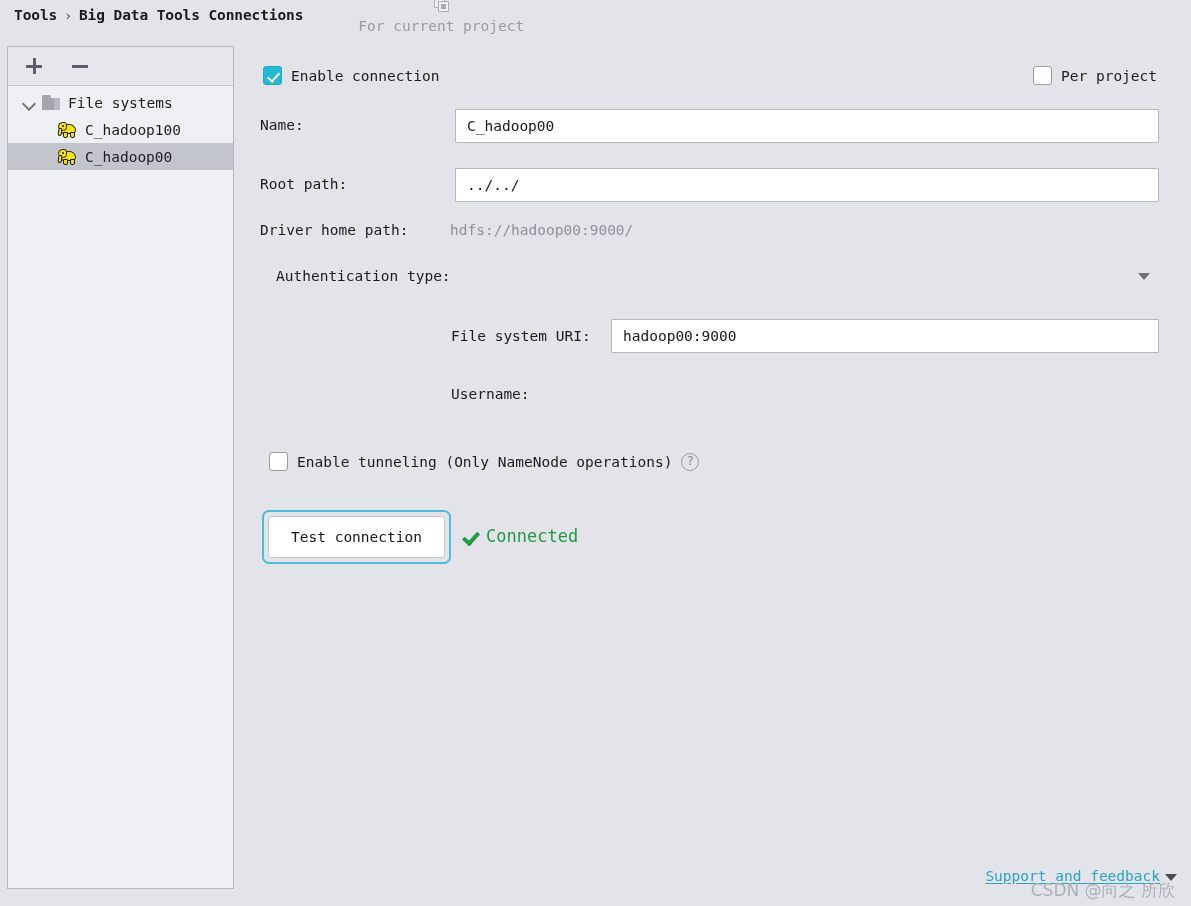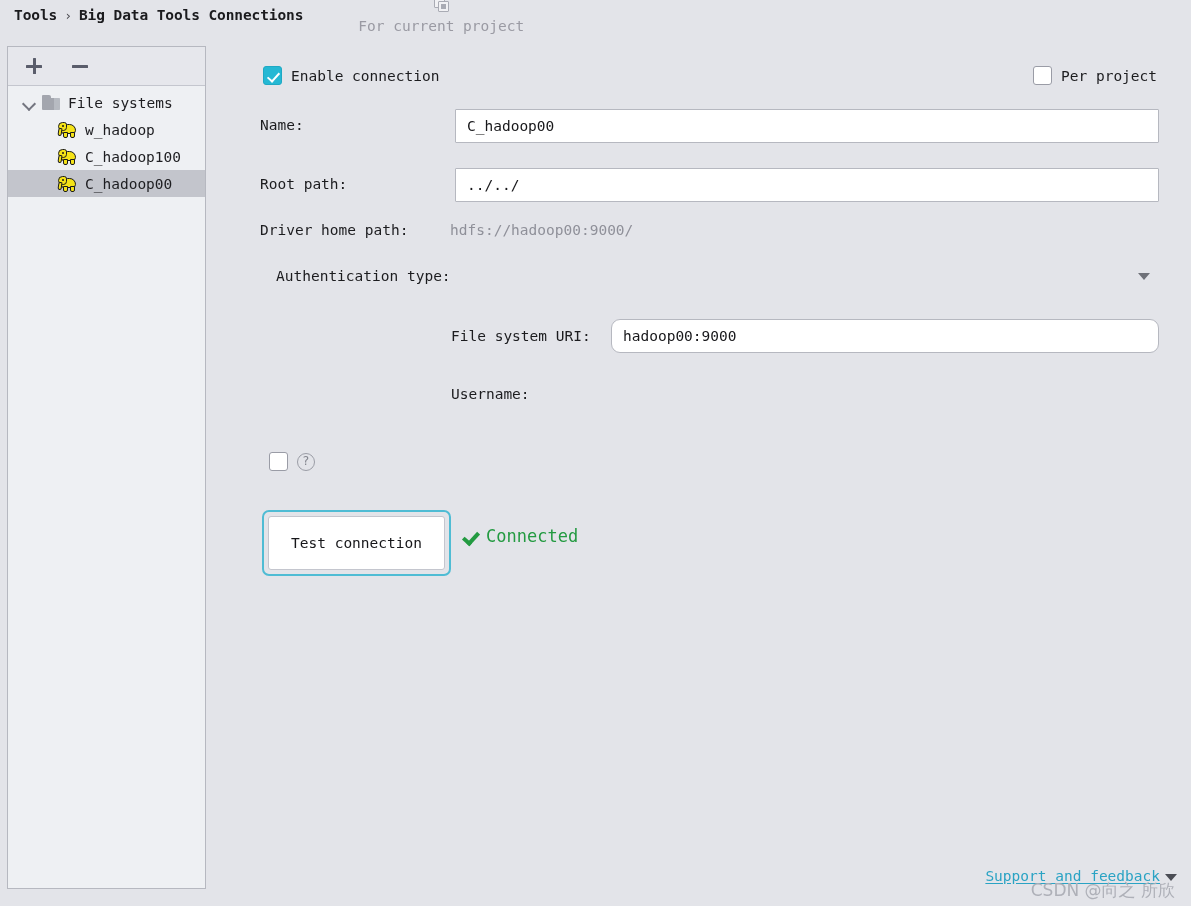--- a/index.html
+++ b/index.html
@@ -44,7 +44,7 @@
   
   #tree-panel {
     position: absolute; left: 7px; top: 46px;
-    width: 199px; height: 843px;
+    width: 227px; height: 843px;
     border: 1px solid #b6b8c0; background: #eef0f3;
   }
   #tree-toolbar {

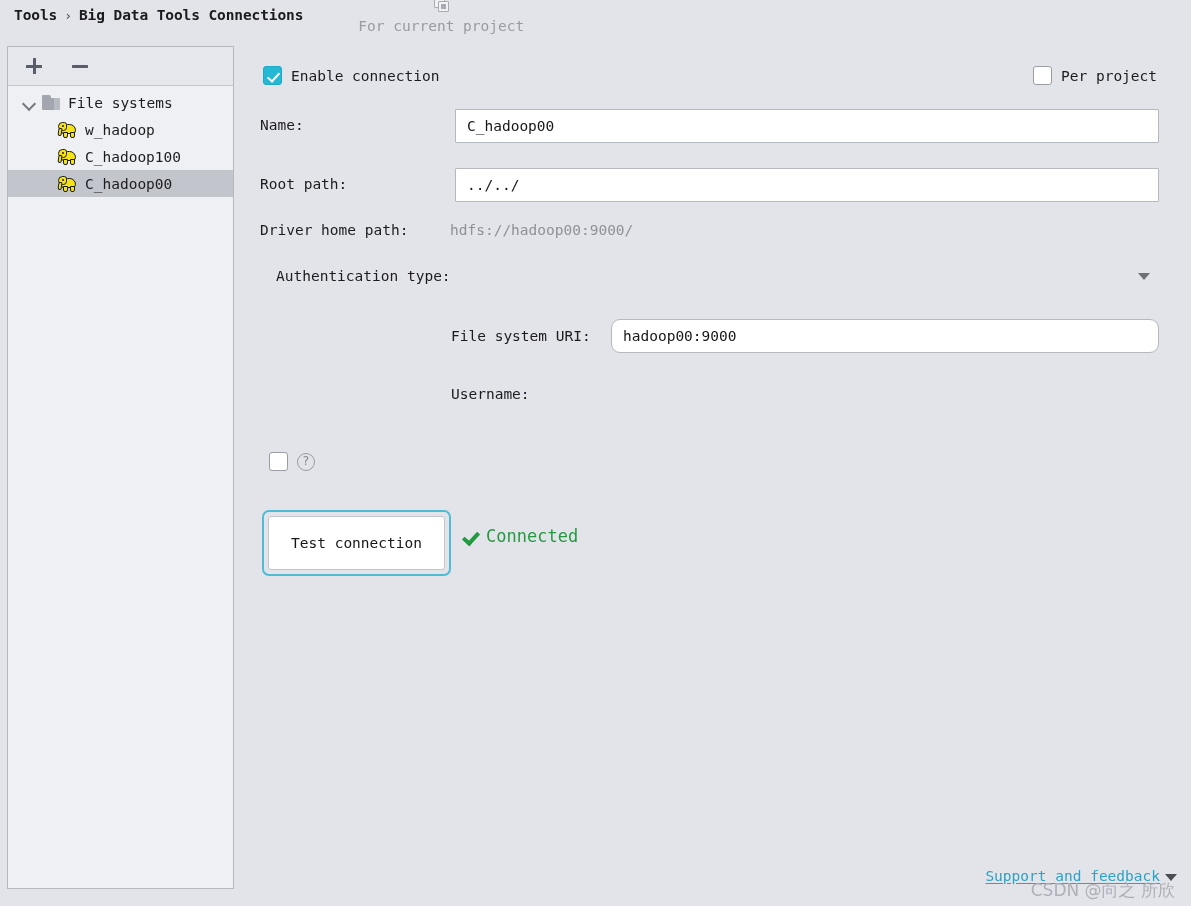--- a/index.html
+++ b/index.html
@@ -264,17 +264,6 @@
       <span class="label">File systems</span>
     </div>
 
-    <div class="tree-row">
-      <span class="hadoop-icon">
-        <span class="body"></span>
-          <span class="leg1"></span>
-          <span class="leg2"></span>
-        <span class="head"></span>
-          <span class="trunk"></span>
-          <span class="eye"></span>
-      </span>
-      <span class="label">w_hadoop</span>
-    </div>
 
     <div class="tree-row">
       <span class="hadoop-icon">

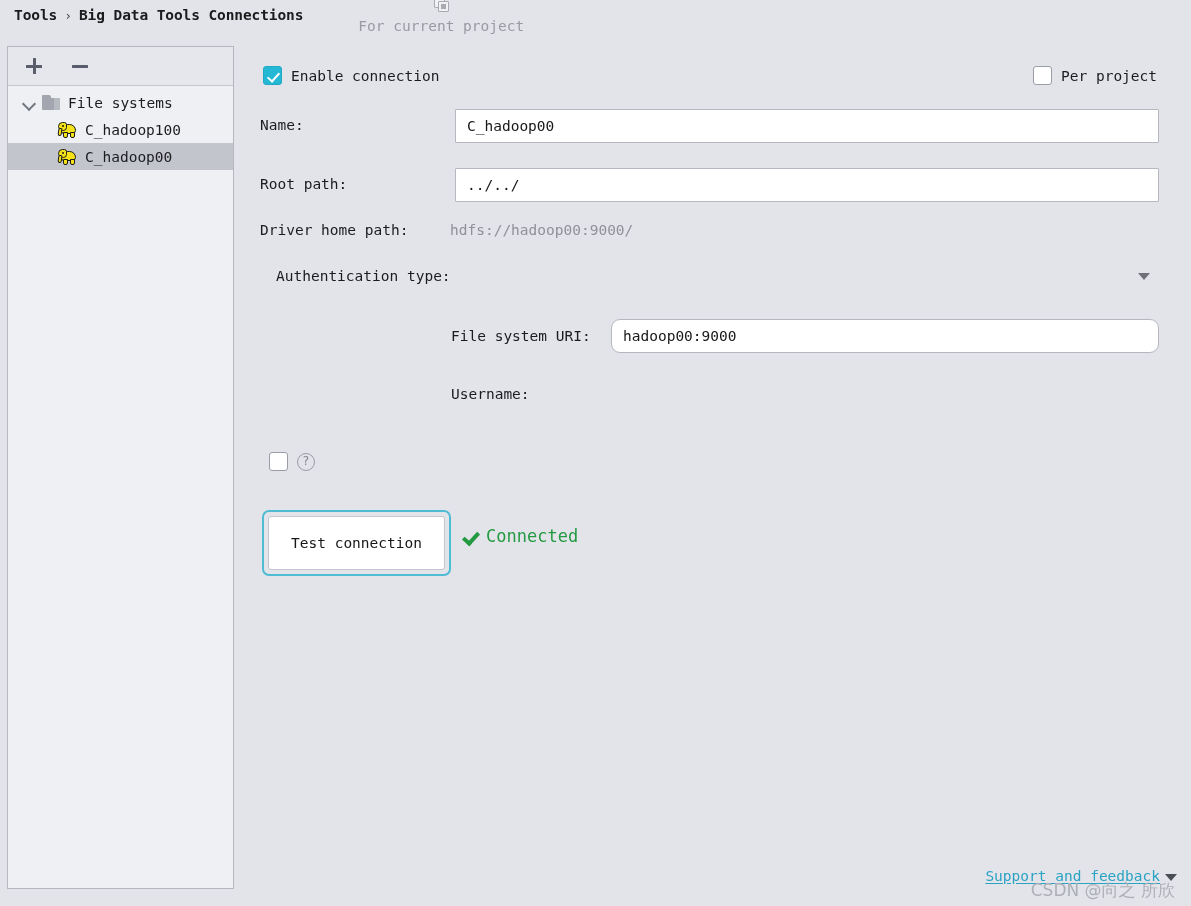--- a/index.html
+++ b/index.html
@@ -317,7 +317,7 @@
   <span class="combo-arrow" style="position:absolute;left:895px;top:230px;"></span>
 
   <span class="lbl" style="position:absolute;left:208px;top:282px;">File system URI:</span>
-  <div class="field" style="left:368px;top:273px;width:548px;border-radius:9px;" placeholder="">hadoop00:9000</div>
+  <div class="field" style="left:368px;top:273px;width:548px;" placeholder="">hadoop00:9000</div>
 
   <span class="lbl" style="position:absolute;left:208px;top:340px;">Username:</span>
 

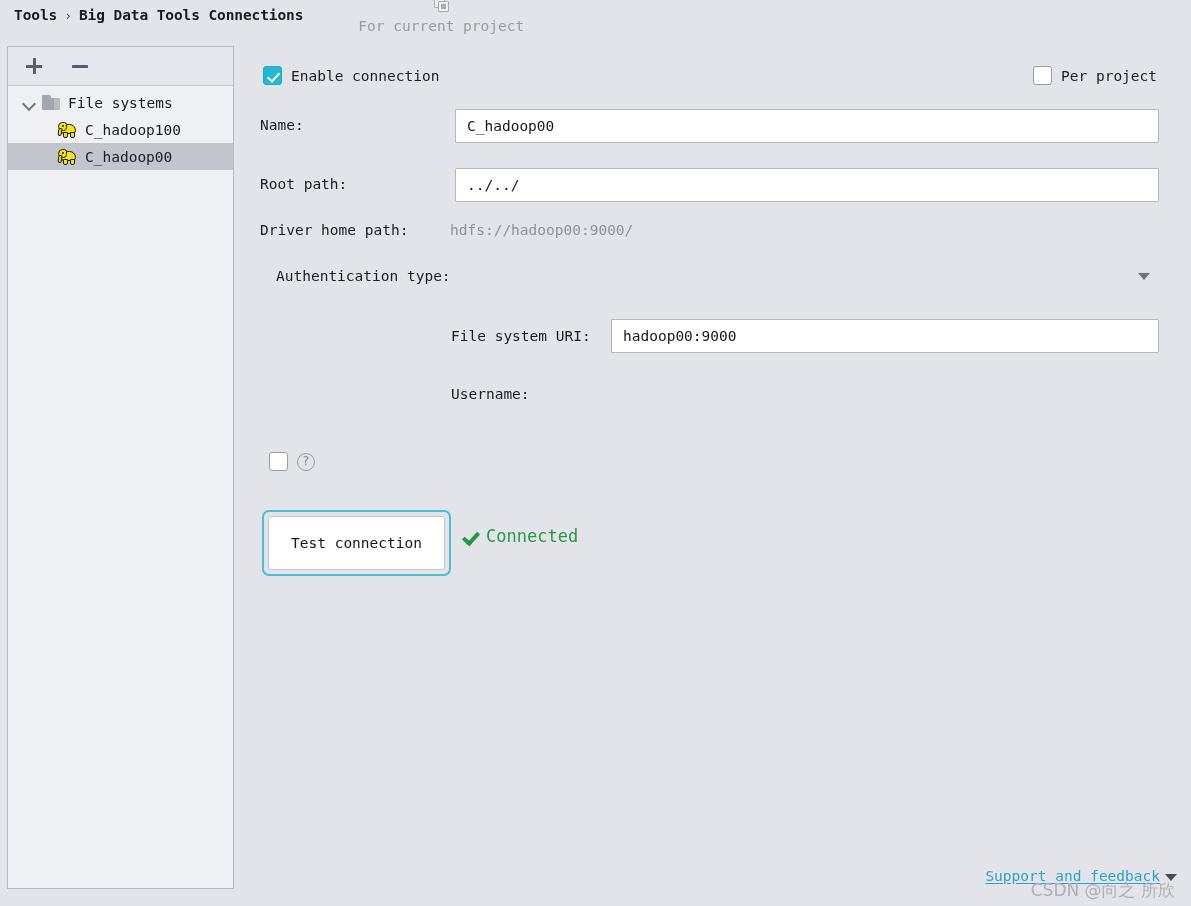--- a/index.html
+++ b/index.html
@@ -323,6 +323,7 @@
 
   <div class="row-inline" style="position:absolute;left:26px;top:406px;">
     <span class="cb"></span>
+    <span class="lbl">Enable tunneling (Only NameNode operations)</span>
     <span class="help-icon">?</span>
   </div>
 

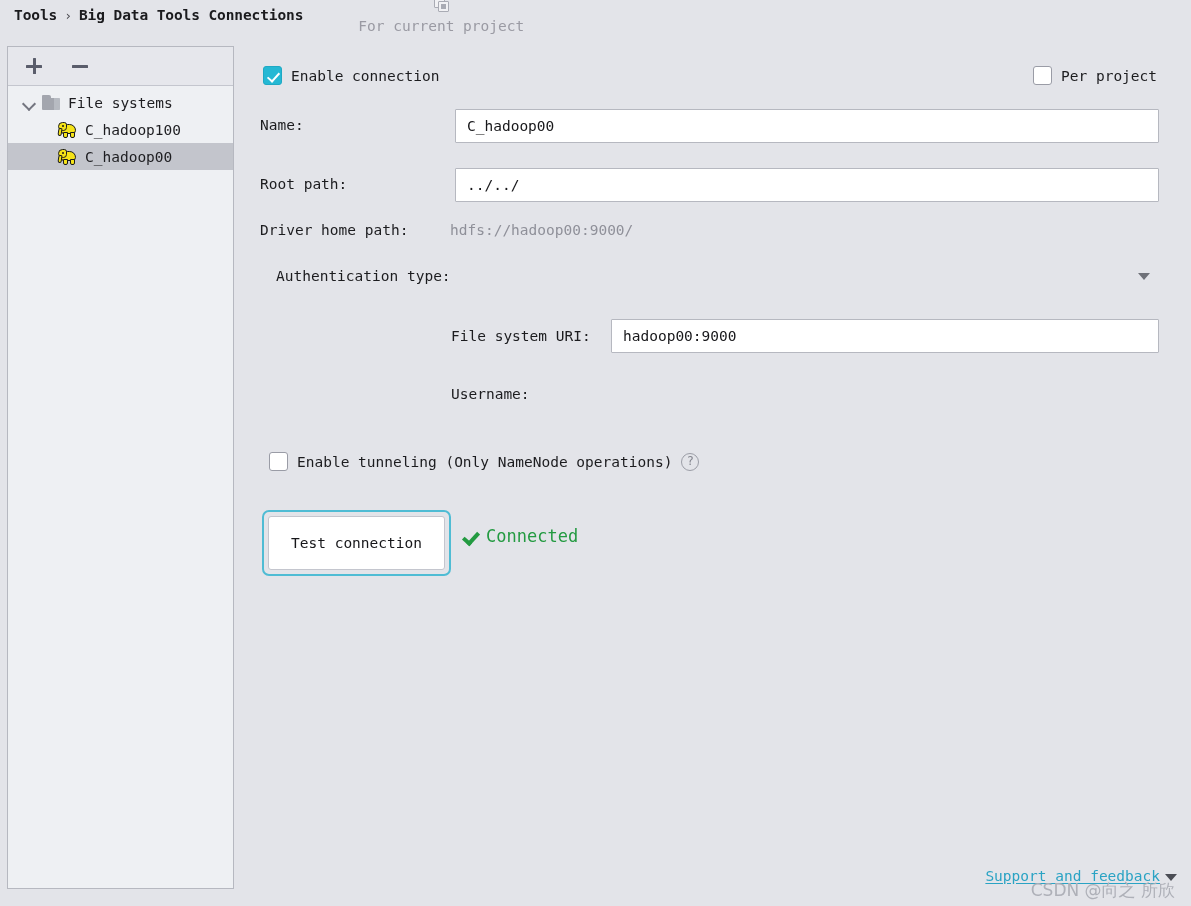--- a/index.html
+++ b/index.html
@@ -188,7 +188,7 @@
     background: #ffffff; border: 1px solid #c4c6ce; border-radius: 3px;
     font-family: "DejaVu Sans Mono", "Liberation Mono", monospace;
     font-size: 14.5px; color: #17171a;
-    padding: 18px 22px; cursor: pointer;
+    padding: 12px 22px; cursor: pointer;
   }
   #conn-status {
     position: absolute; left: 222px; top: 480px;

